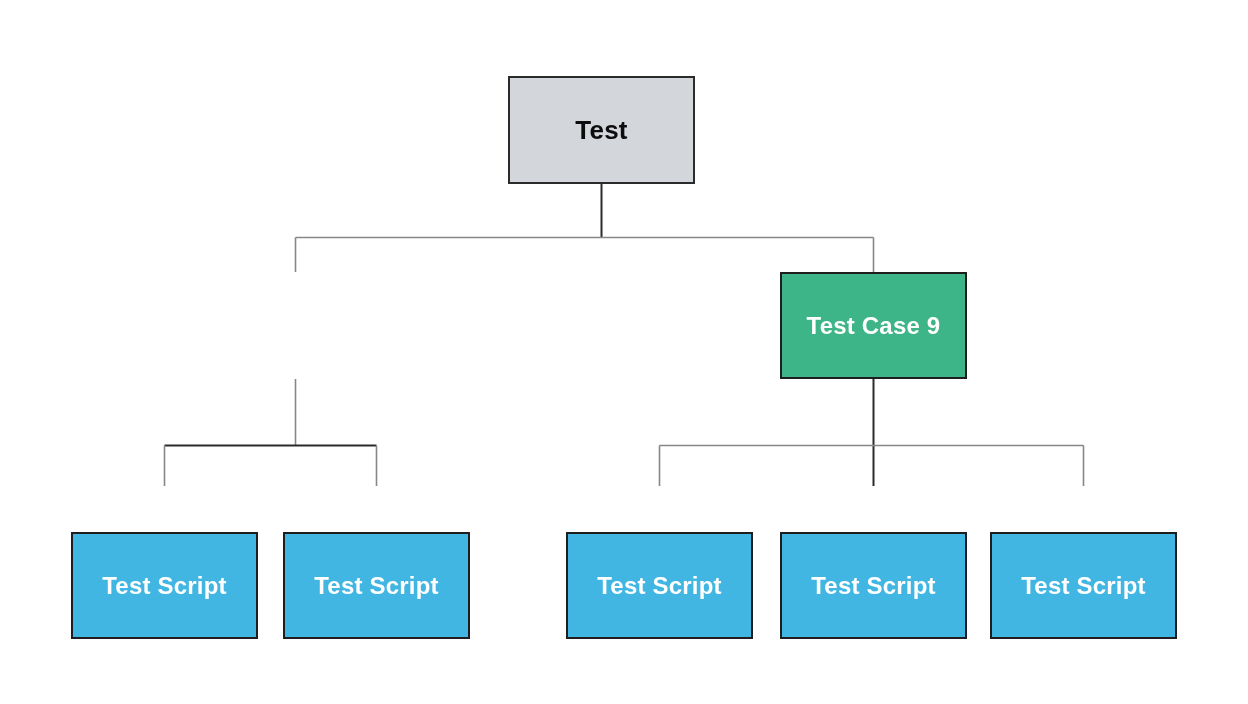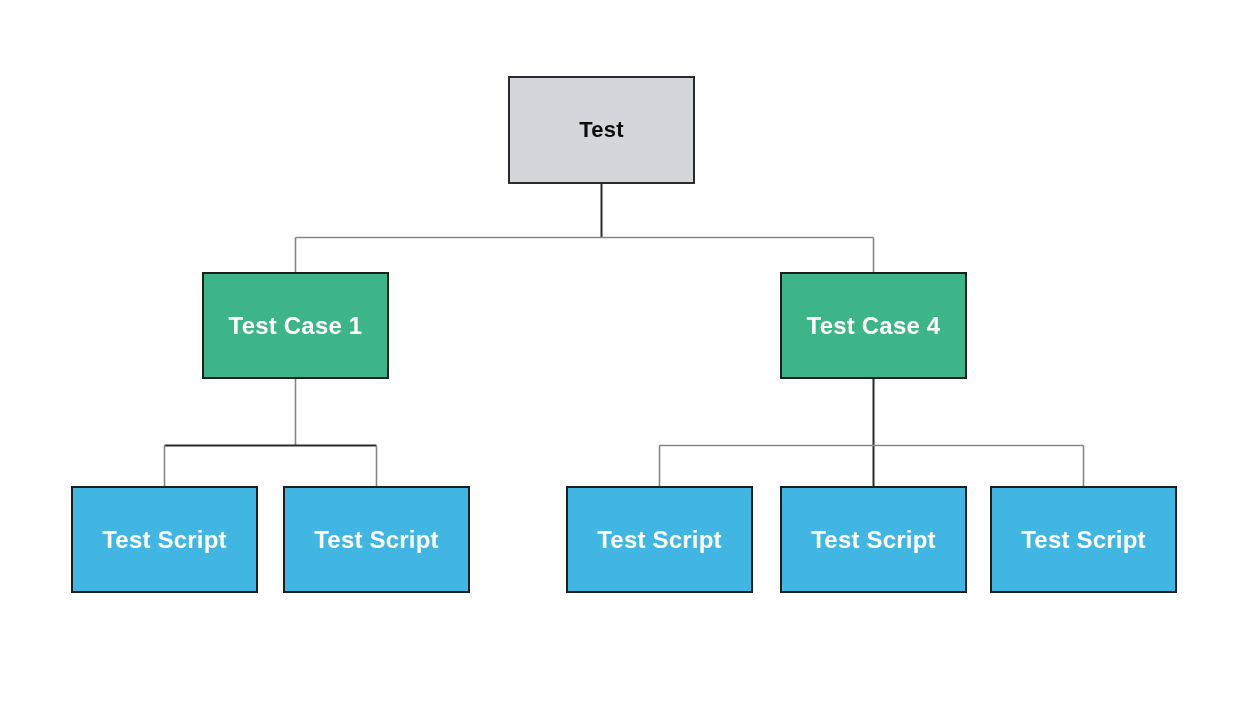--- a/index.html
+++ b/index.html
@@ -46,7 +46,7 @@
     background: var(--scenario_fill, #d3d7db);
     border-color: var(--scenario_border, #2b2b2b);
     color: var(--scenario_text, #0d0d0d);
-    font-size: 22px;
+    font-size: 26px;
     line-height: 34px;
   }
   .node-scenario .line { display: block; }

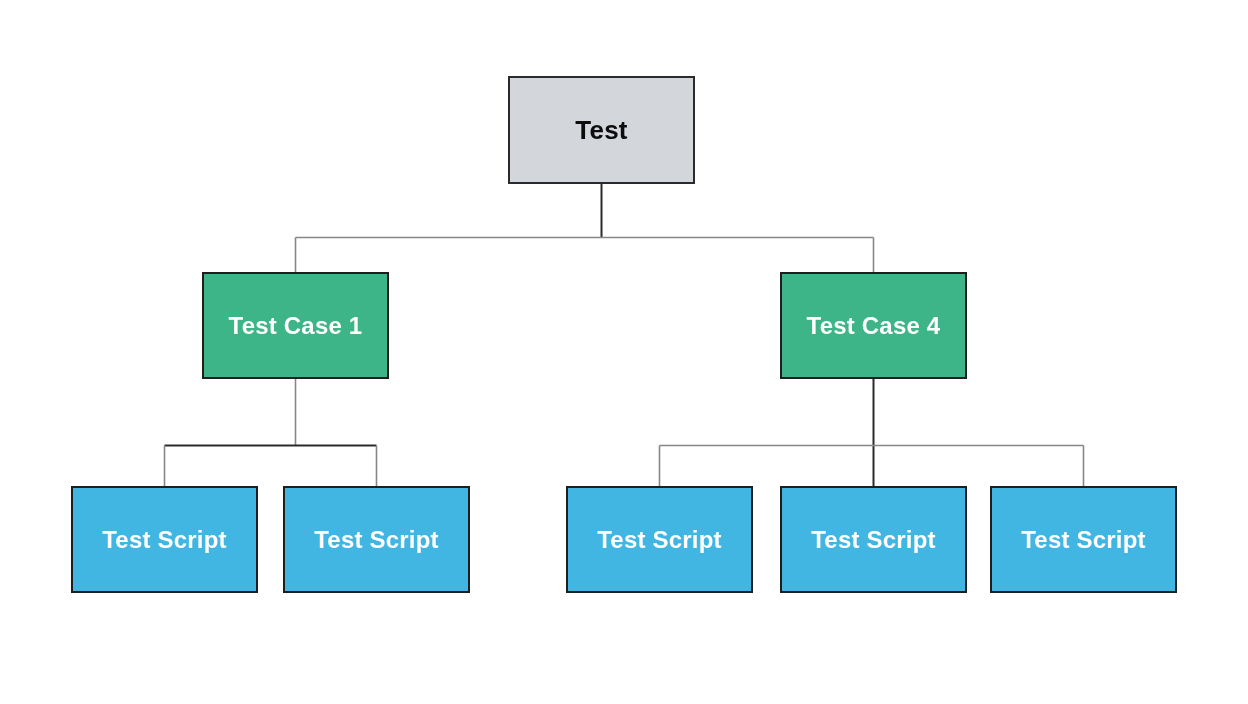--- a/index.html
+++ b/index.html
@@ -90,9 +90,6 @@
     </div>
   </div>
 
-  <div class="node node-case" style="left:202px; top:272px; width:187px; height:107px;">
-    <span>Test Case 1</span>
-  </div>
 
   <div class="node node-case" style="left:780px; top:272px; width:187px; height:107px;">
     <span>Test Case 4</span>

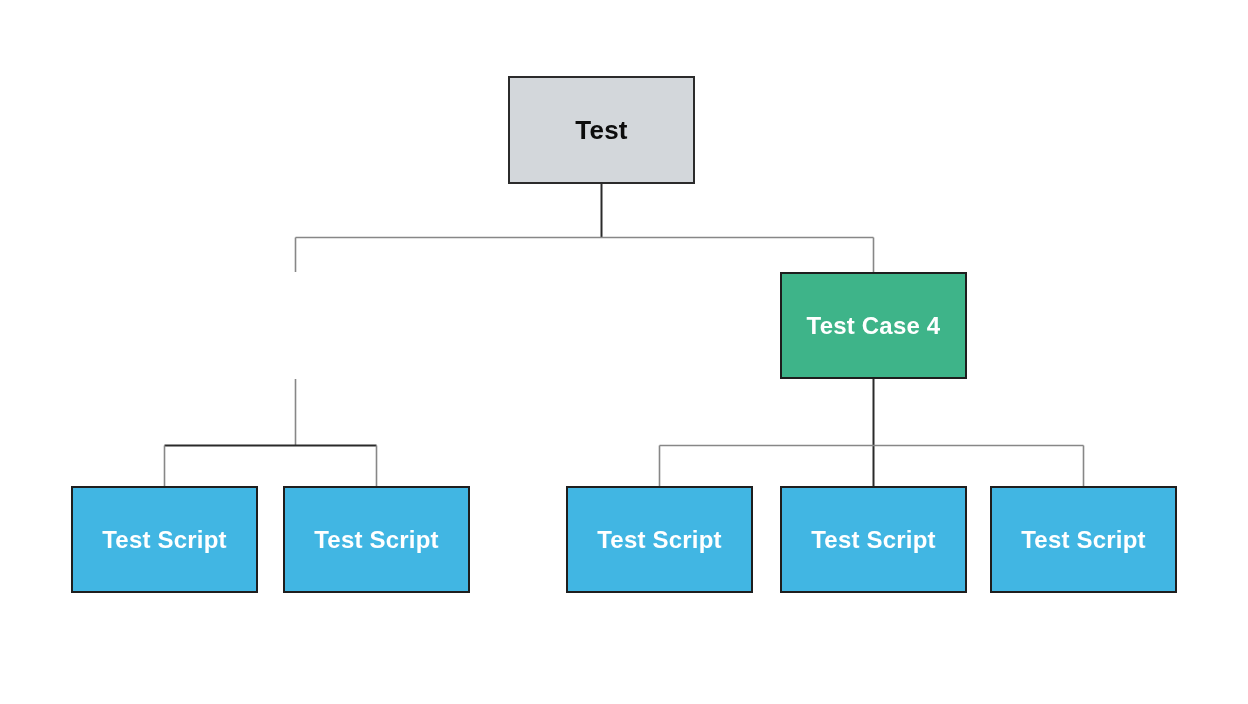--- a/index.html
+++ b/index.html
@@ -92,7 +92,7 @@
 
 
   <div class="node node-case" style="left:780px; top:272px; width:187px; height:107px;">
-    <span>Test Case 4</span>
+    <span>Test Case 9</span>
   </div>
 
   <div class="node node-script" style="left:71px; top:486px; width:187px; height:107px;">

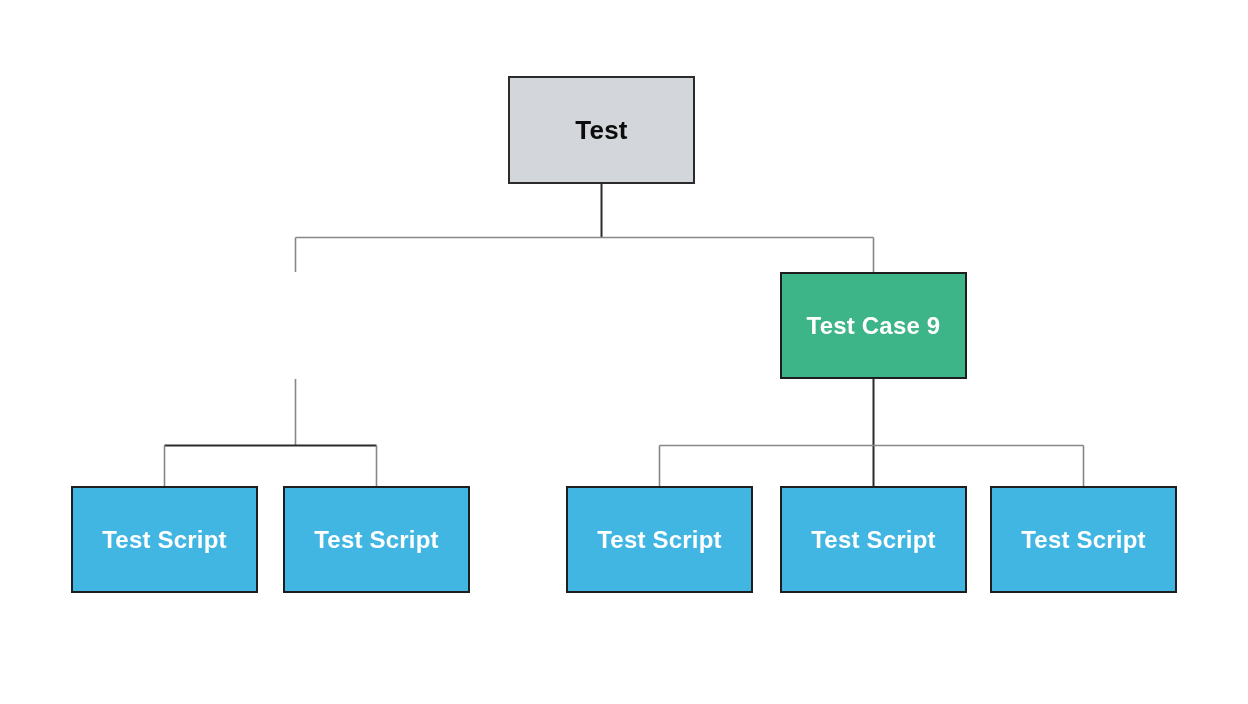--- a/index.html
+++ b/index.html
@@ -59,6 +59,7 @@
     background: var(--script_fill, #41b6e3);
     border-color: var(--script_border, #1e1e1e);
     color: var(--node_text_light, #ffffff);
+    margin-top: 46px;
   }
 </style>
 </head>

